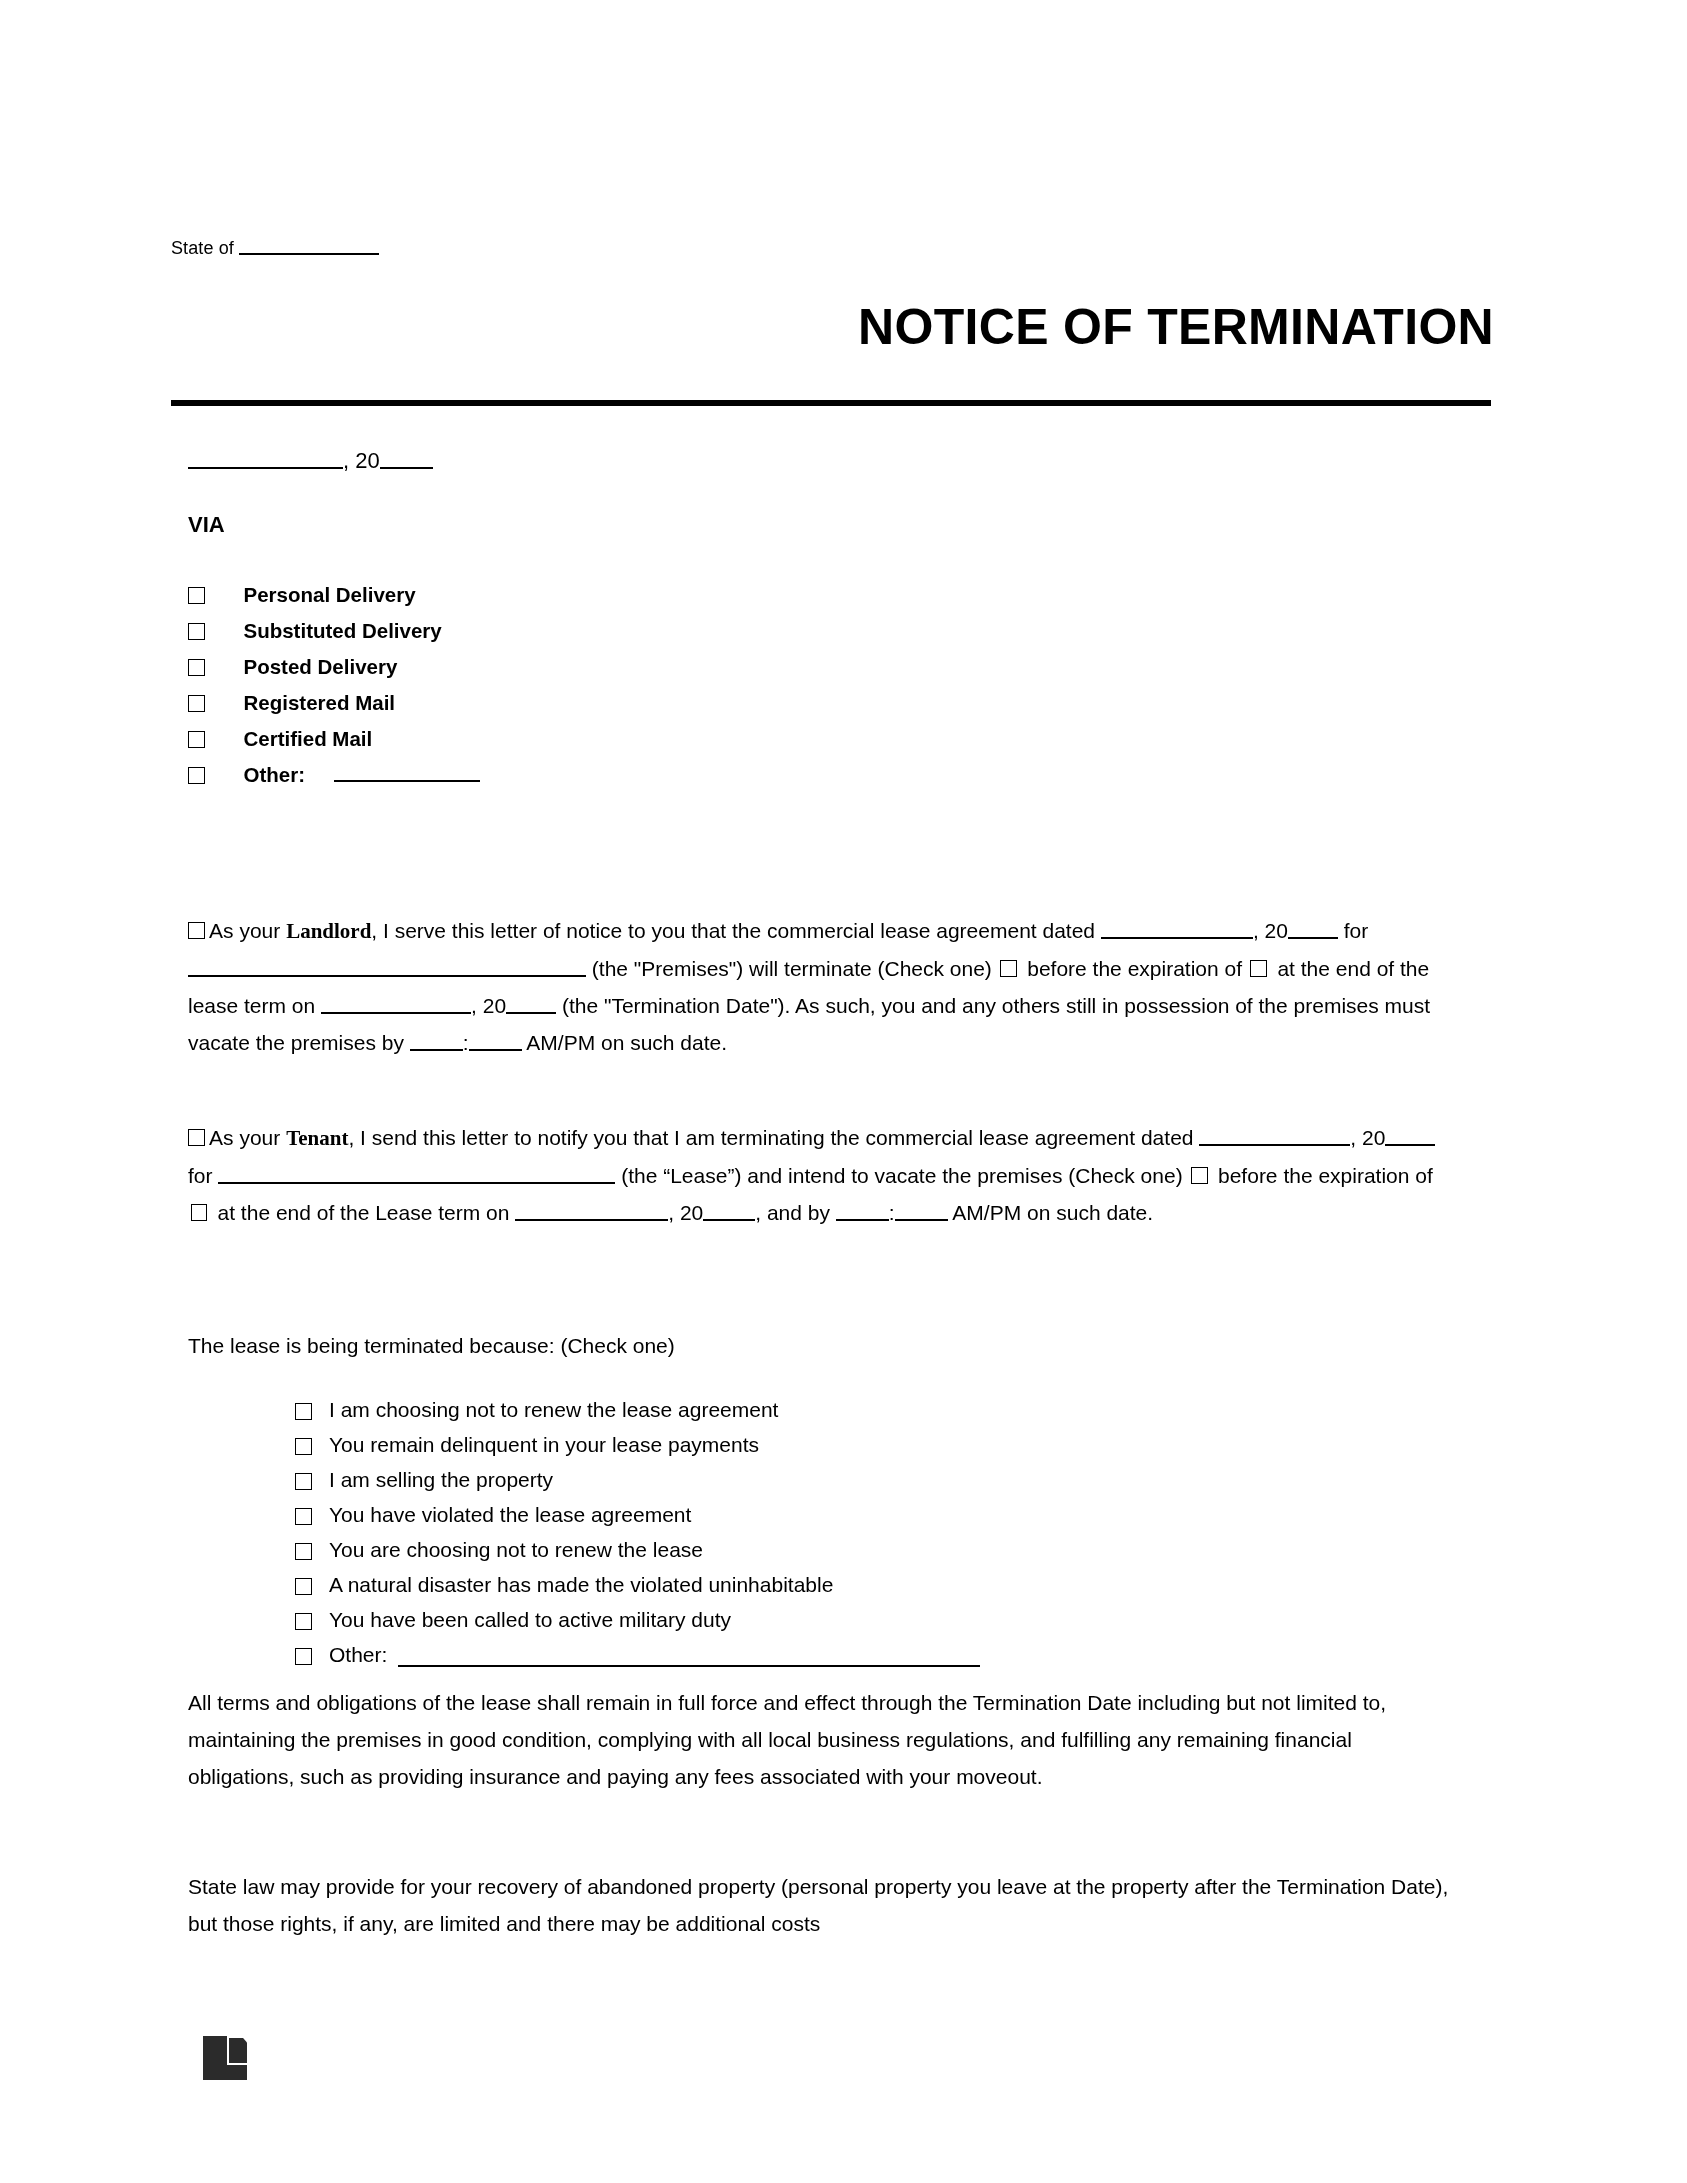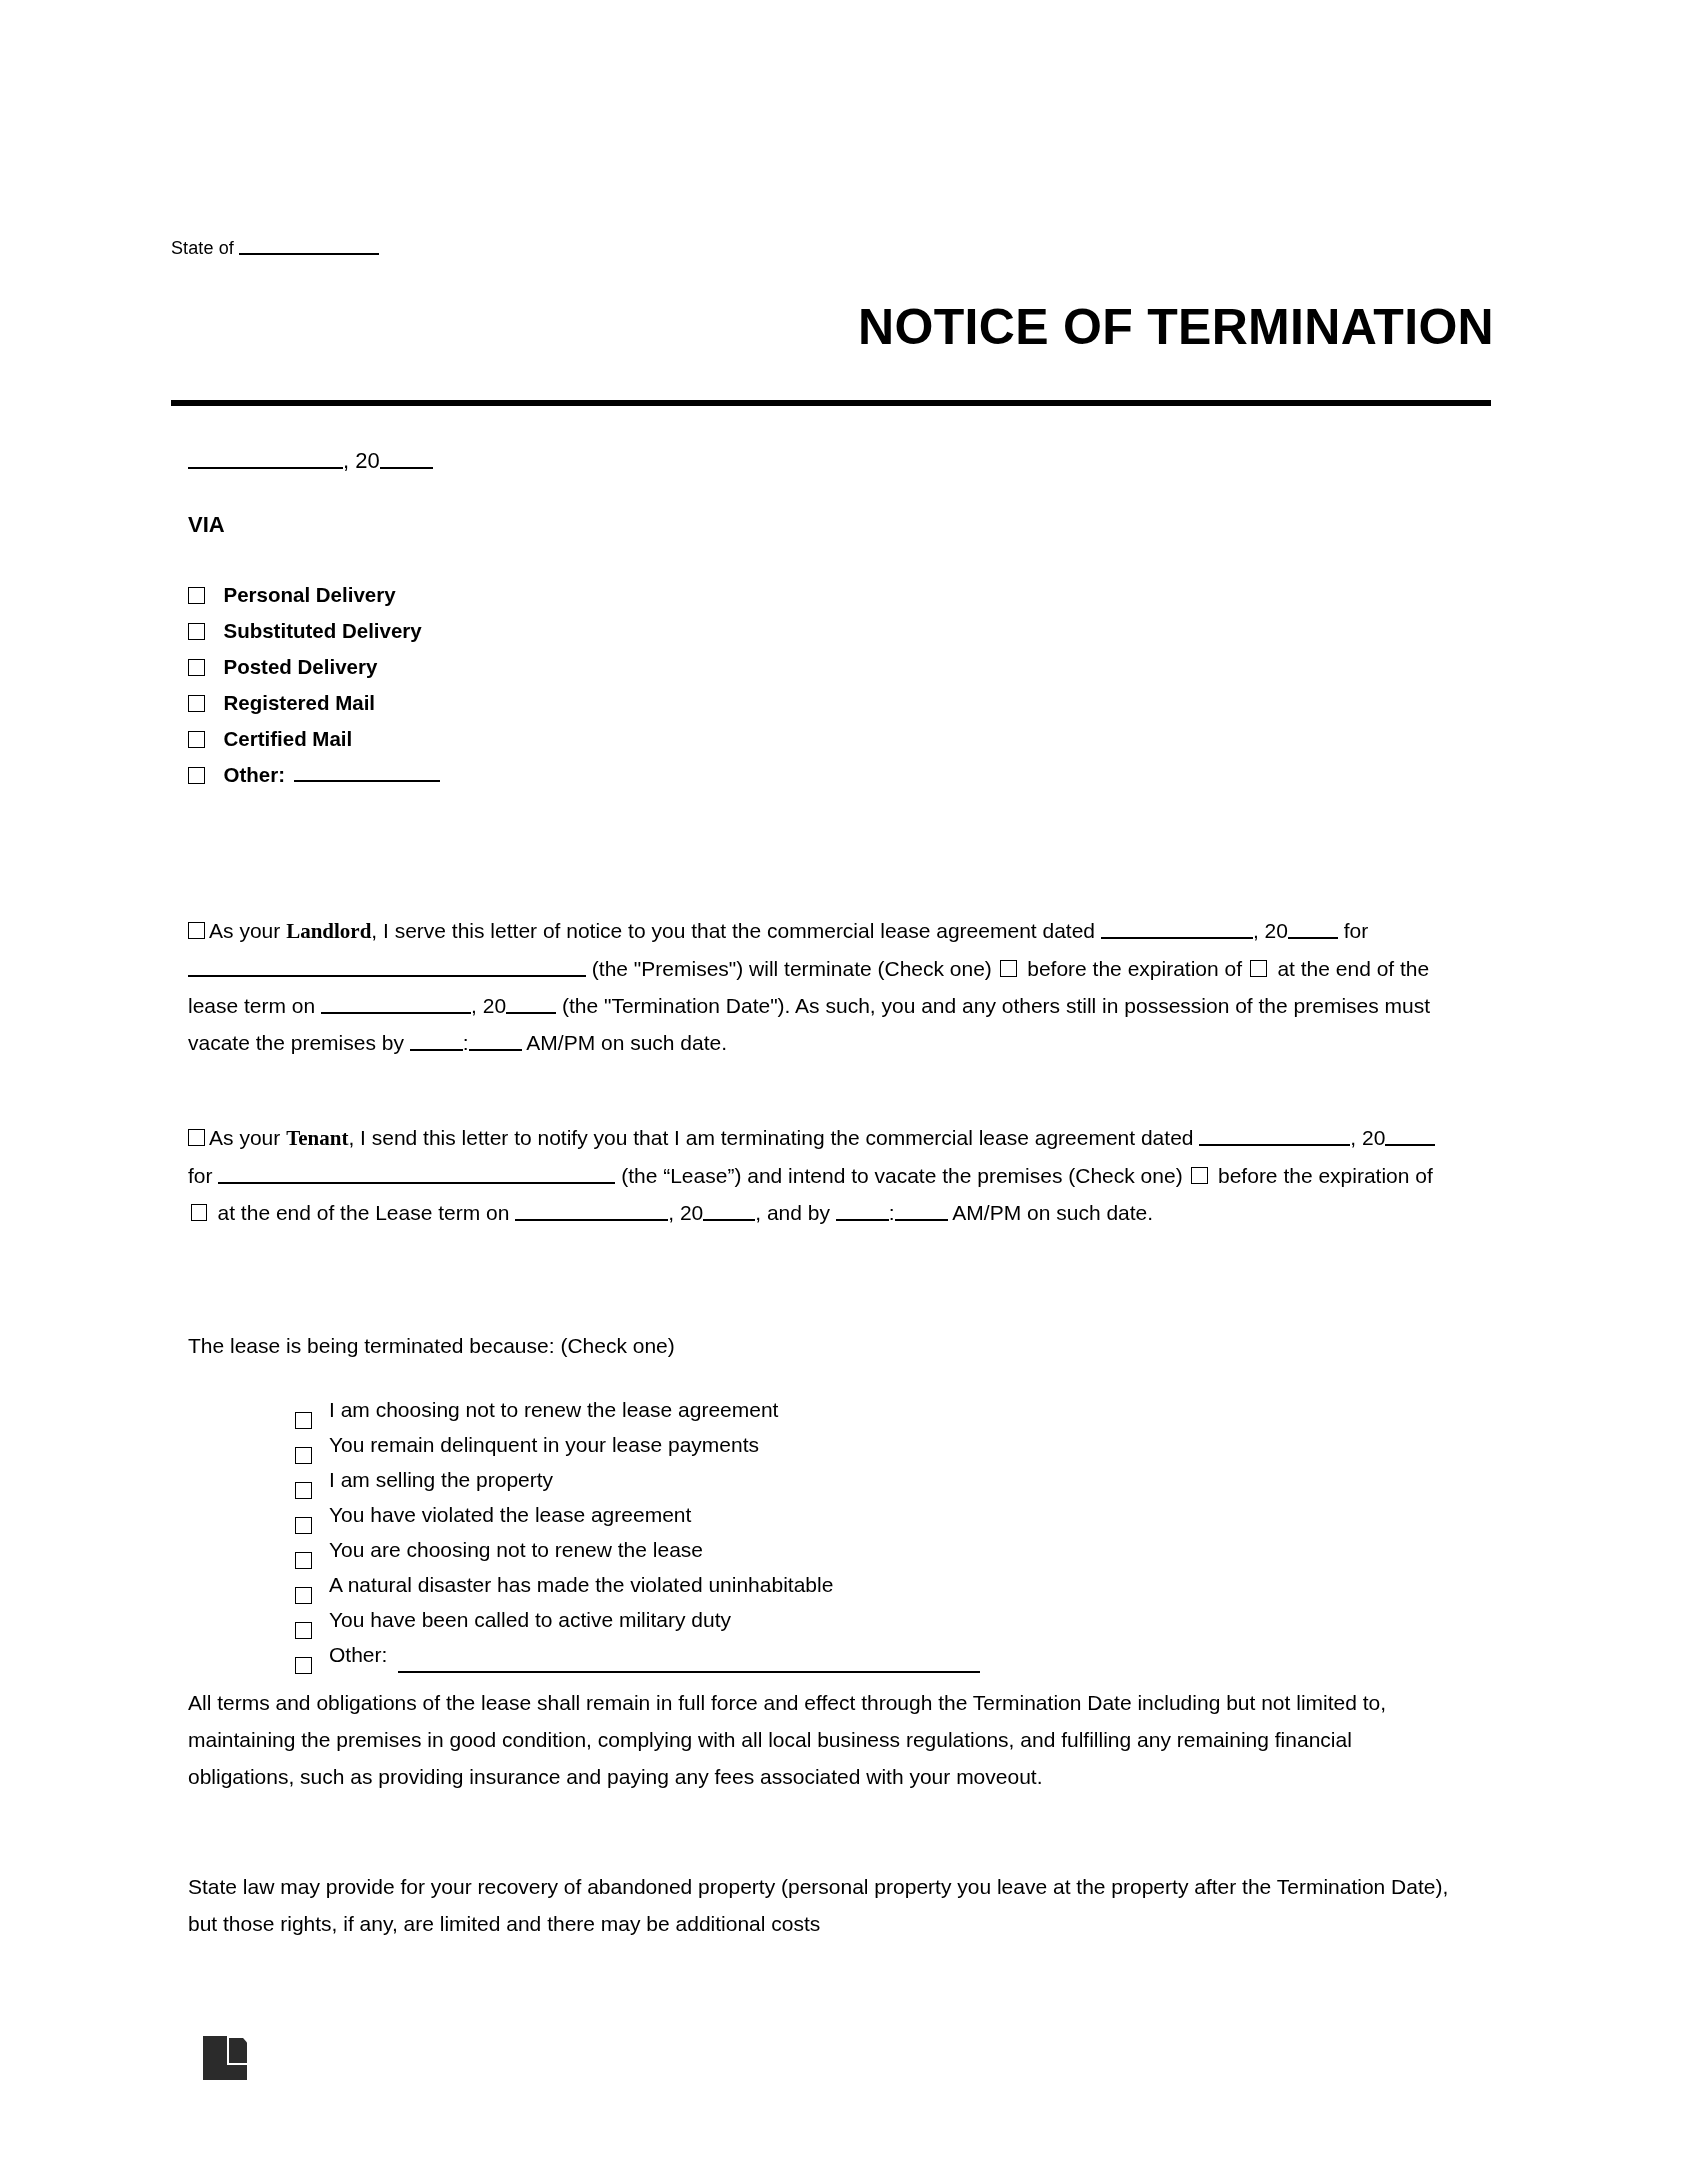--- a/index.html
+++ b/index.html
@@ -105,6 +105,7 @@
     font-weight: bold;
     line-height: 36px;
     white-space: nowrap;
+    gap: 20px;
   }
   .cb {
     display: inline-block;

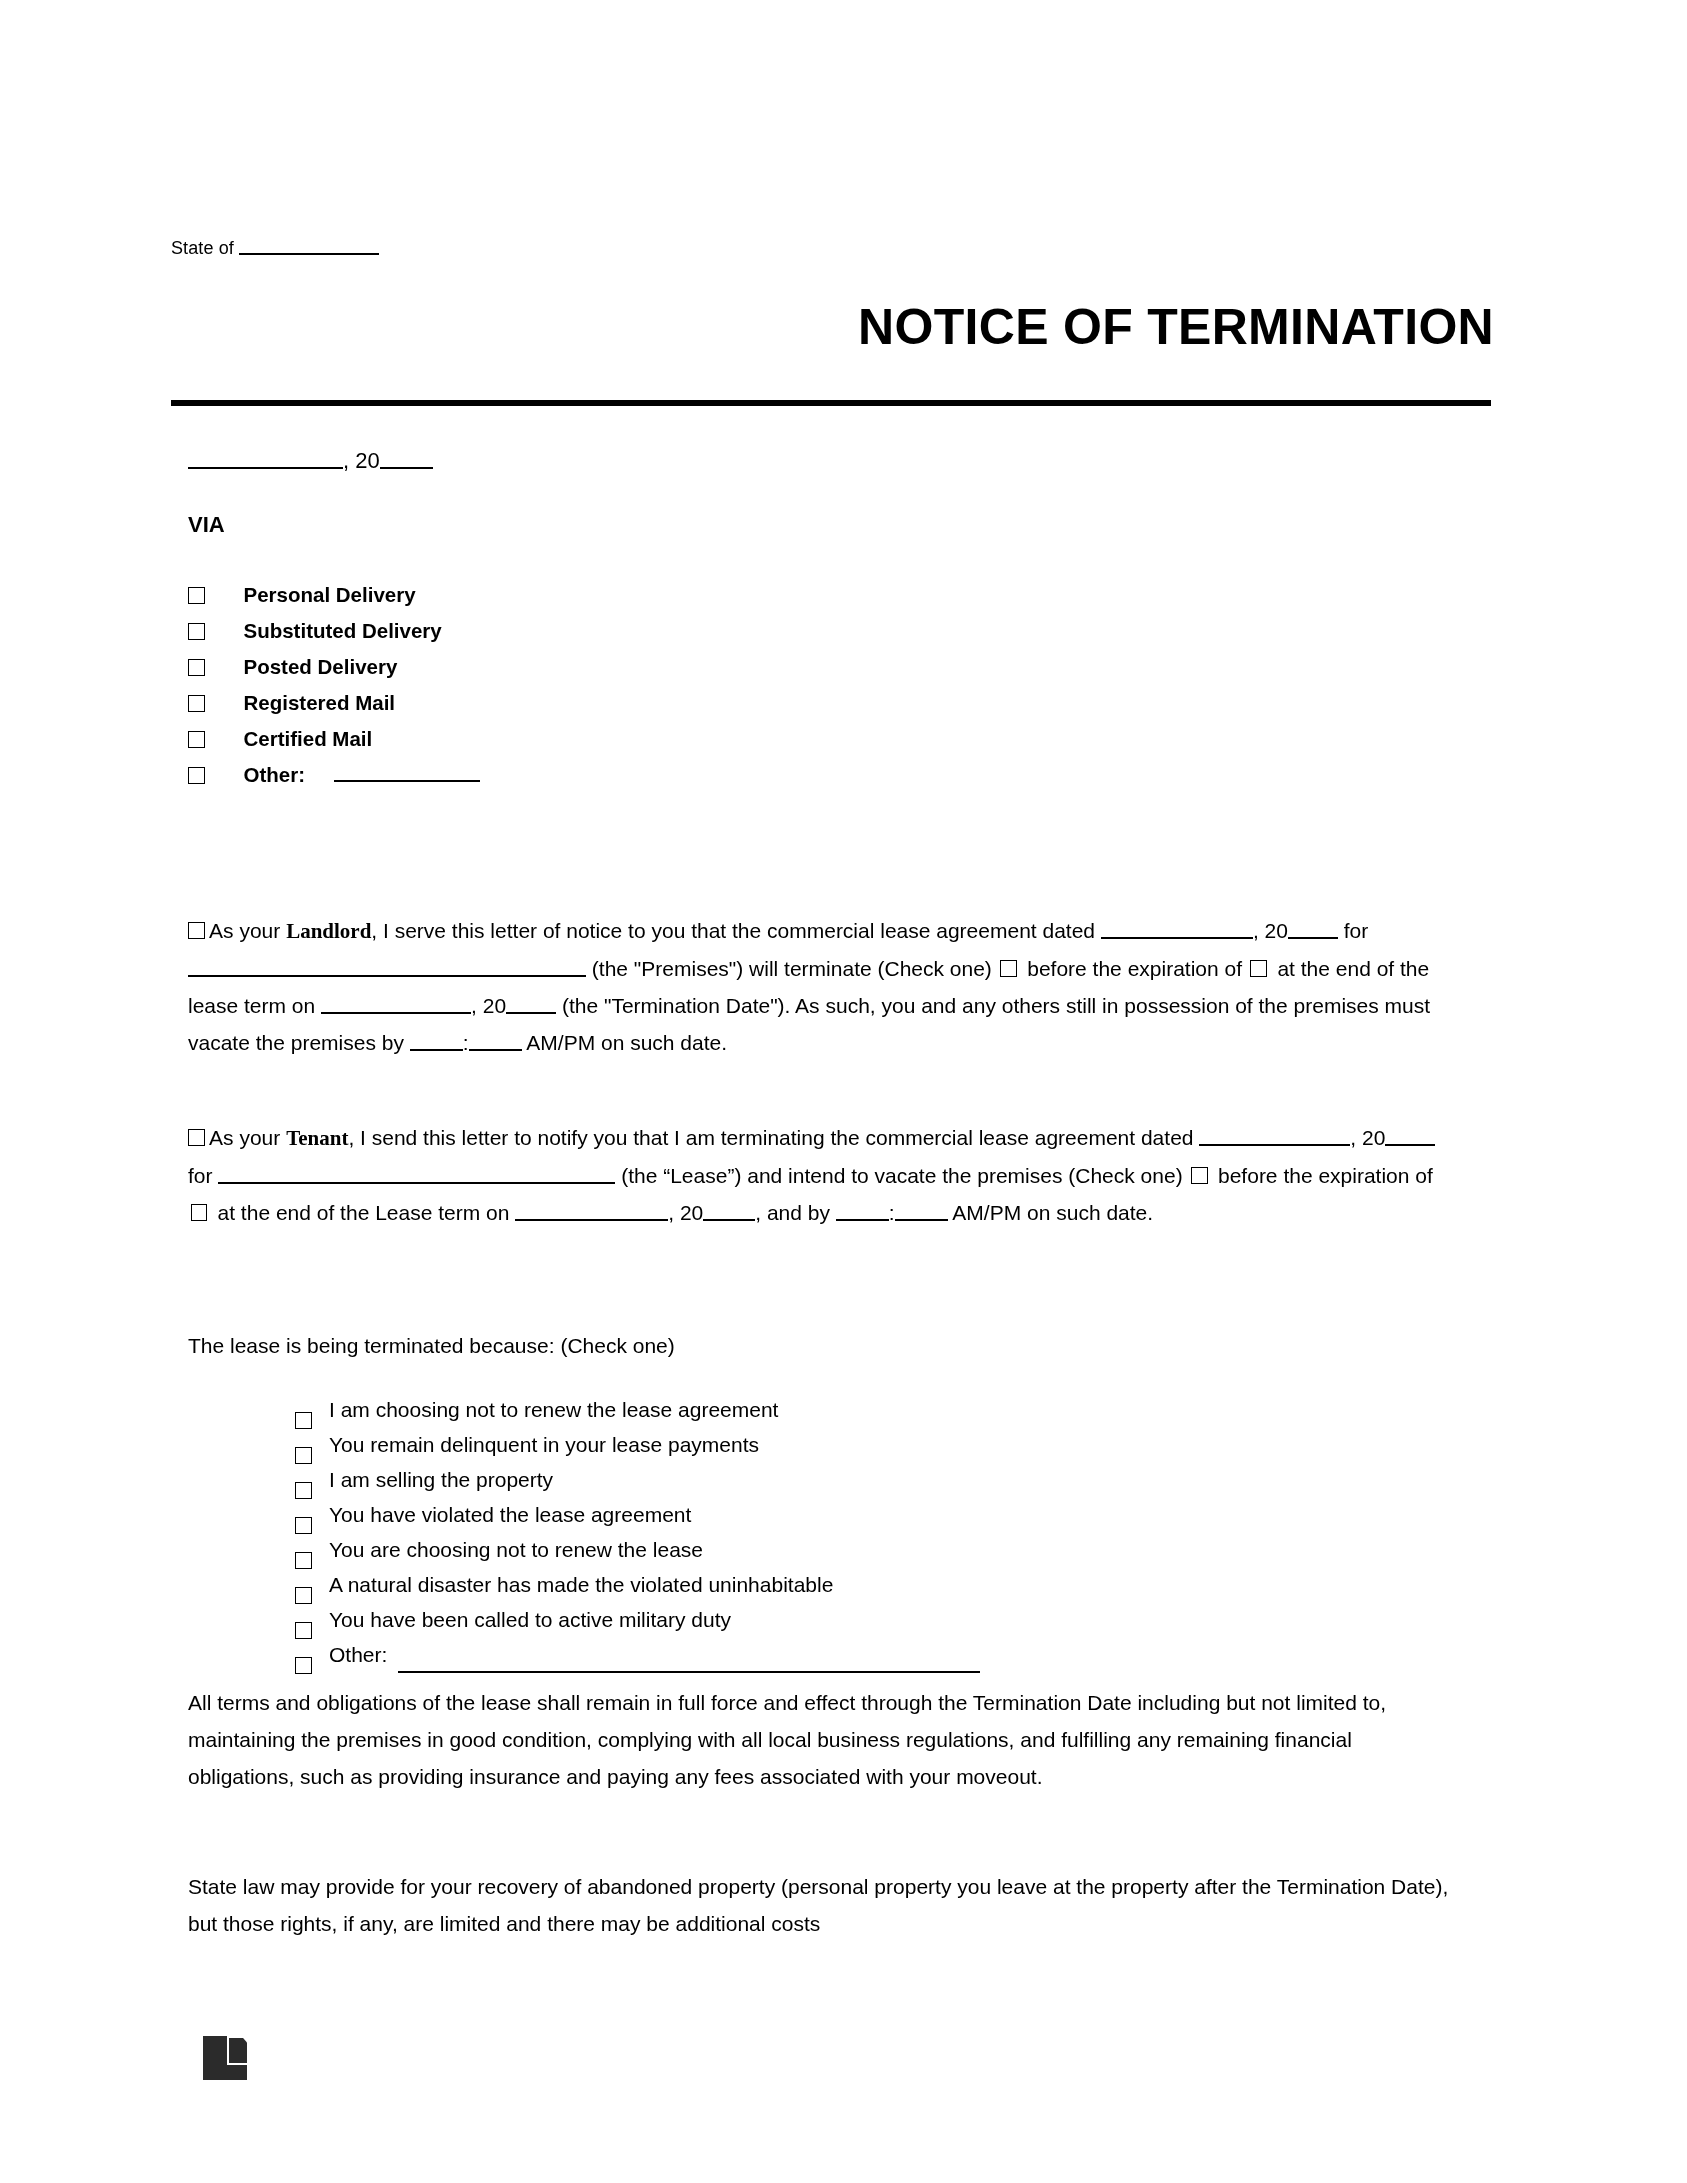--- a/index.html
+++ b/index.html
@@ -153,7 +153,7 @@
   }
   .reason-item {
     display: flex;
-    align-items: flex-end;
+    align-items: center;
     font-size: 21px;
     line-height: 35px;
     white-space: nowrap;

